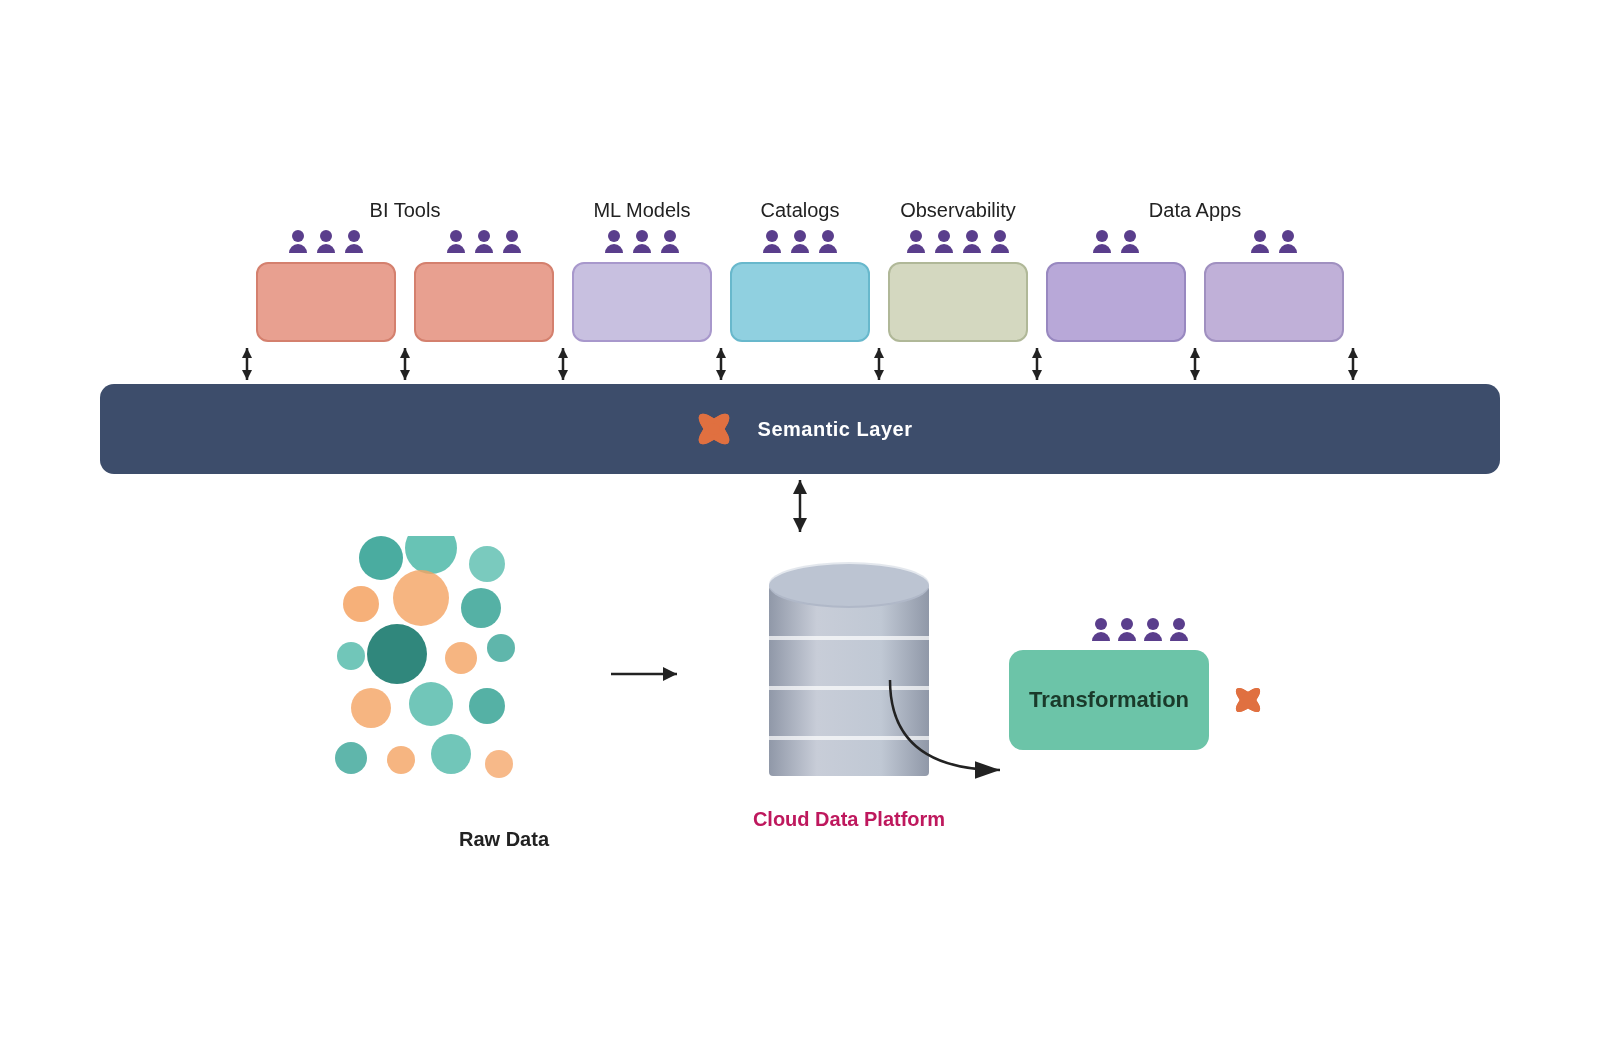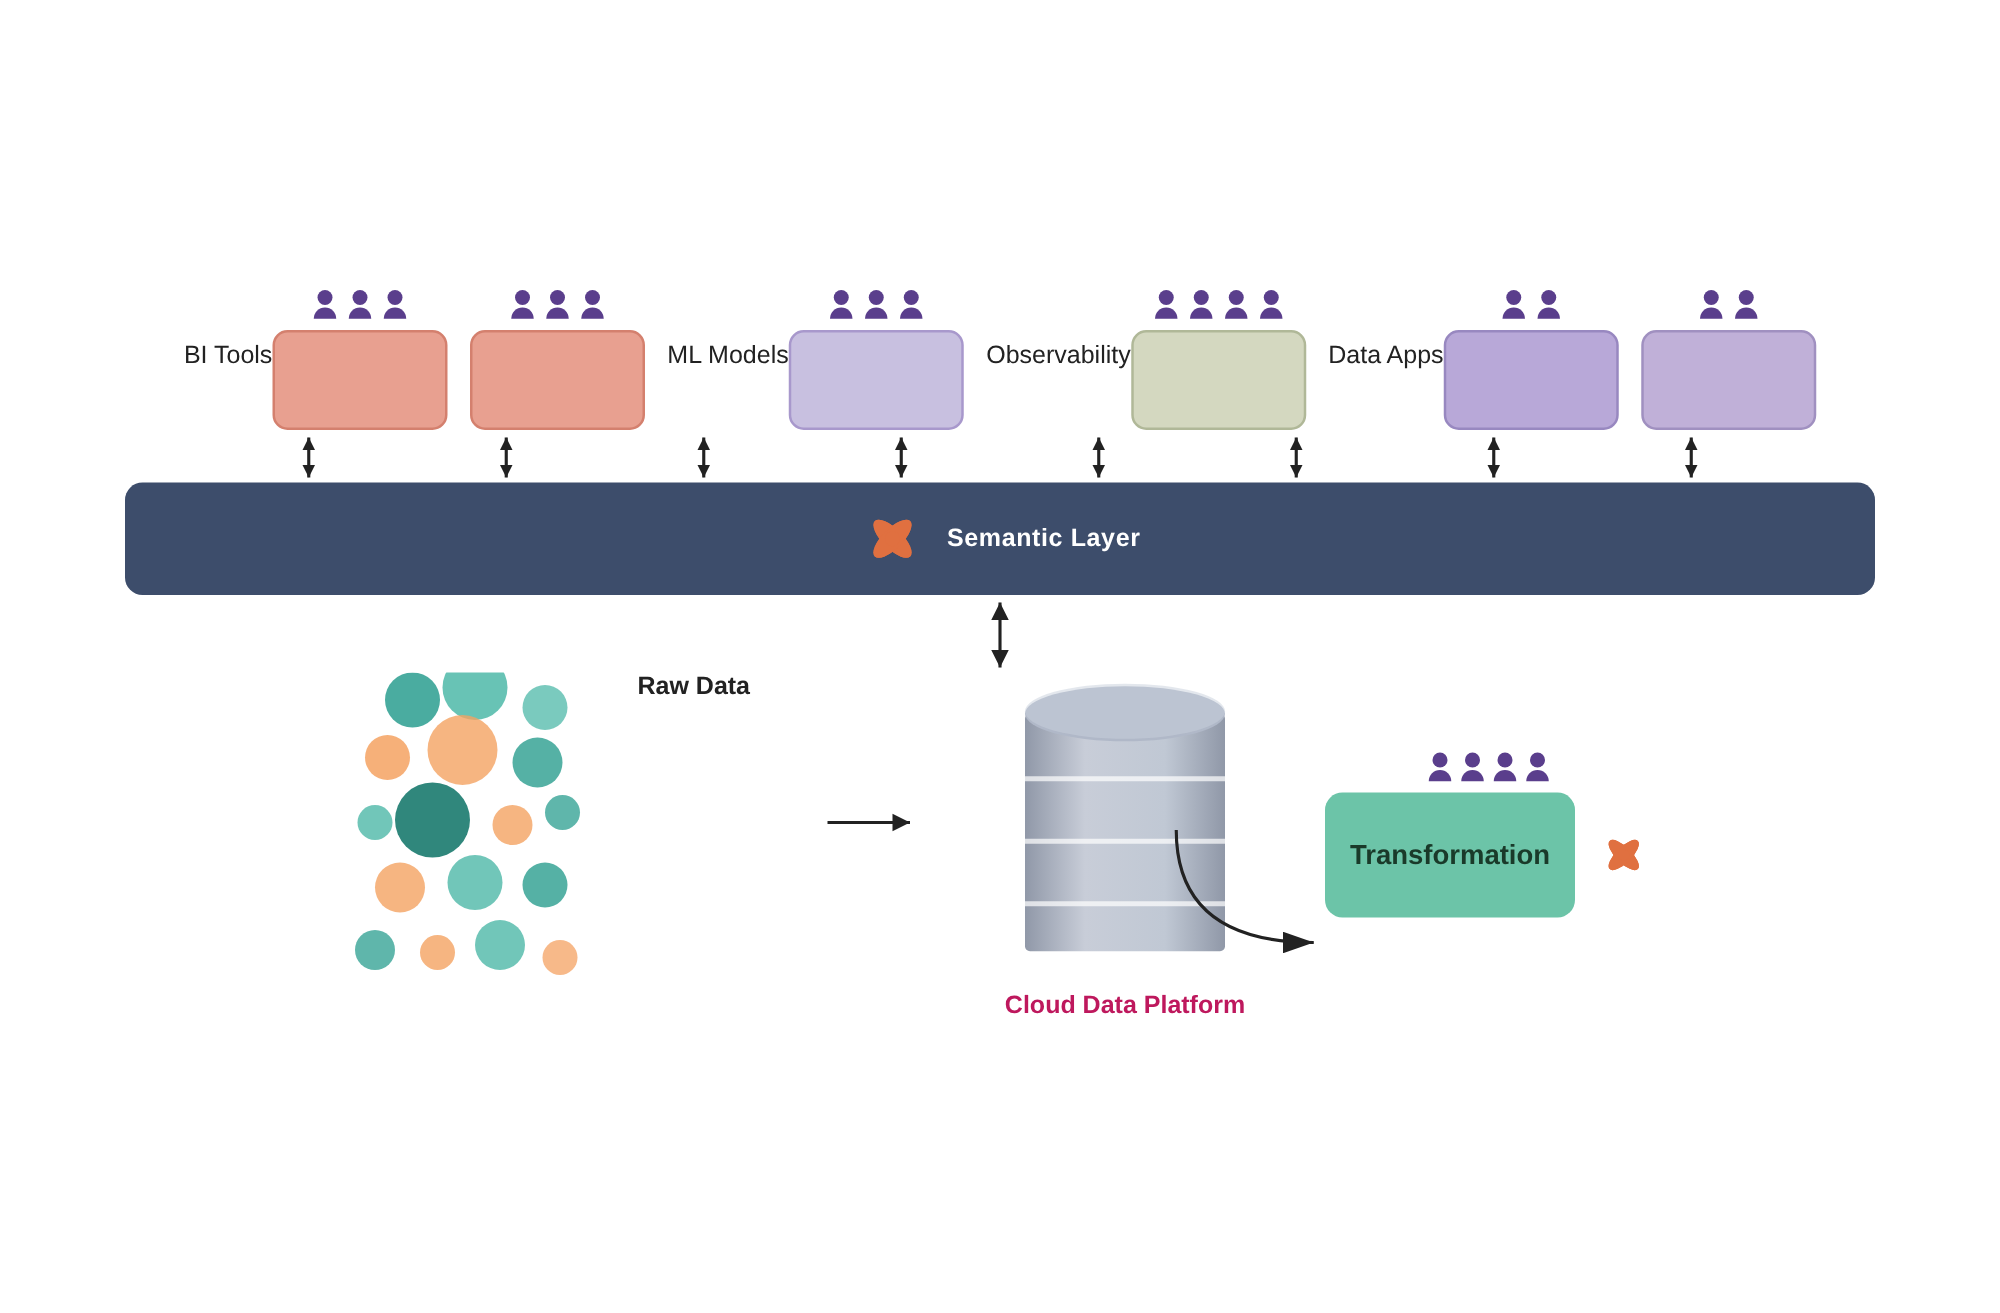--- a/index.html
+++ b/index.html
@@ -189,7 +189,7 @@
     
     .consumer-col {
       display: flex;
-      flex-direction: row;
+      flex-direction: column;
       align-items: center;
     }
     .arrows-row {

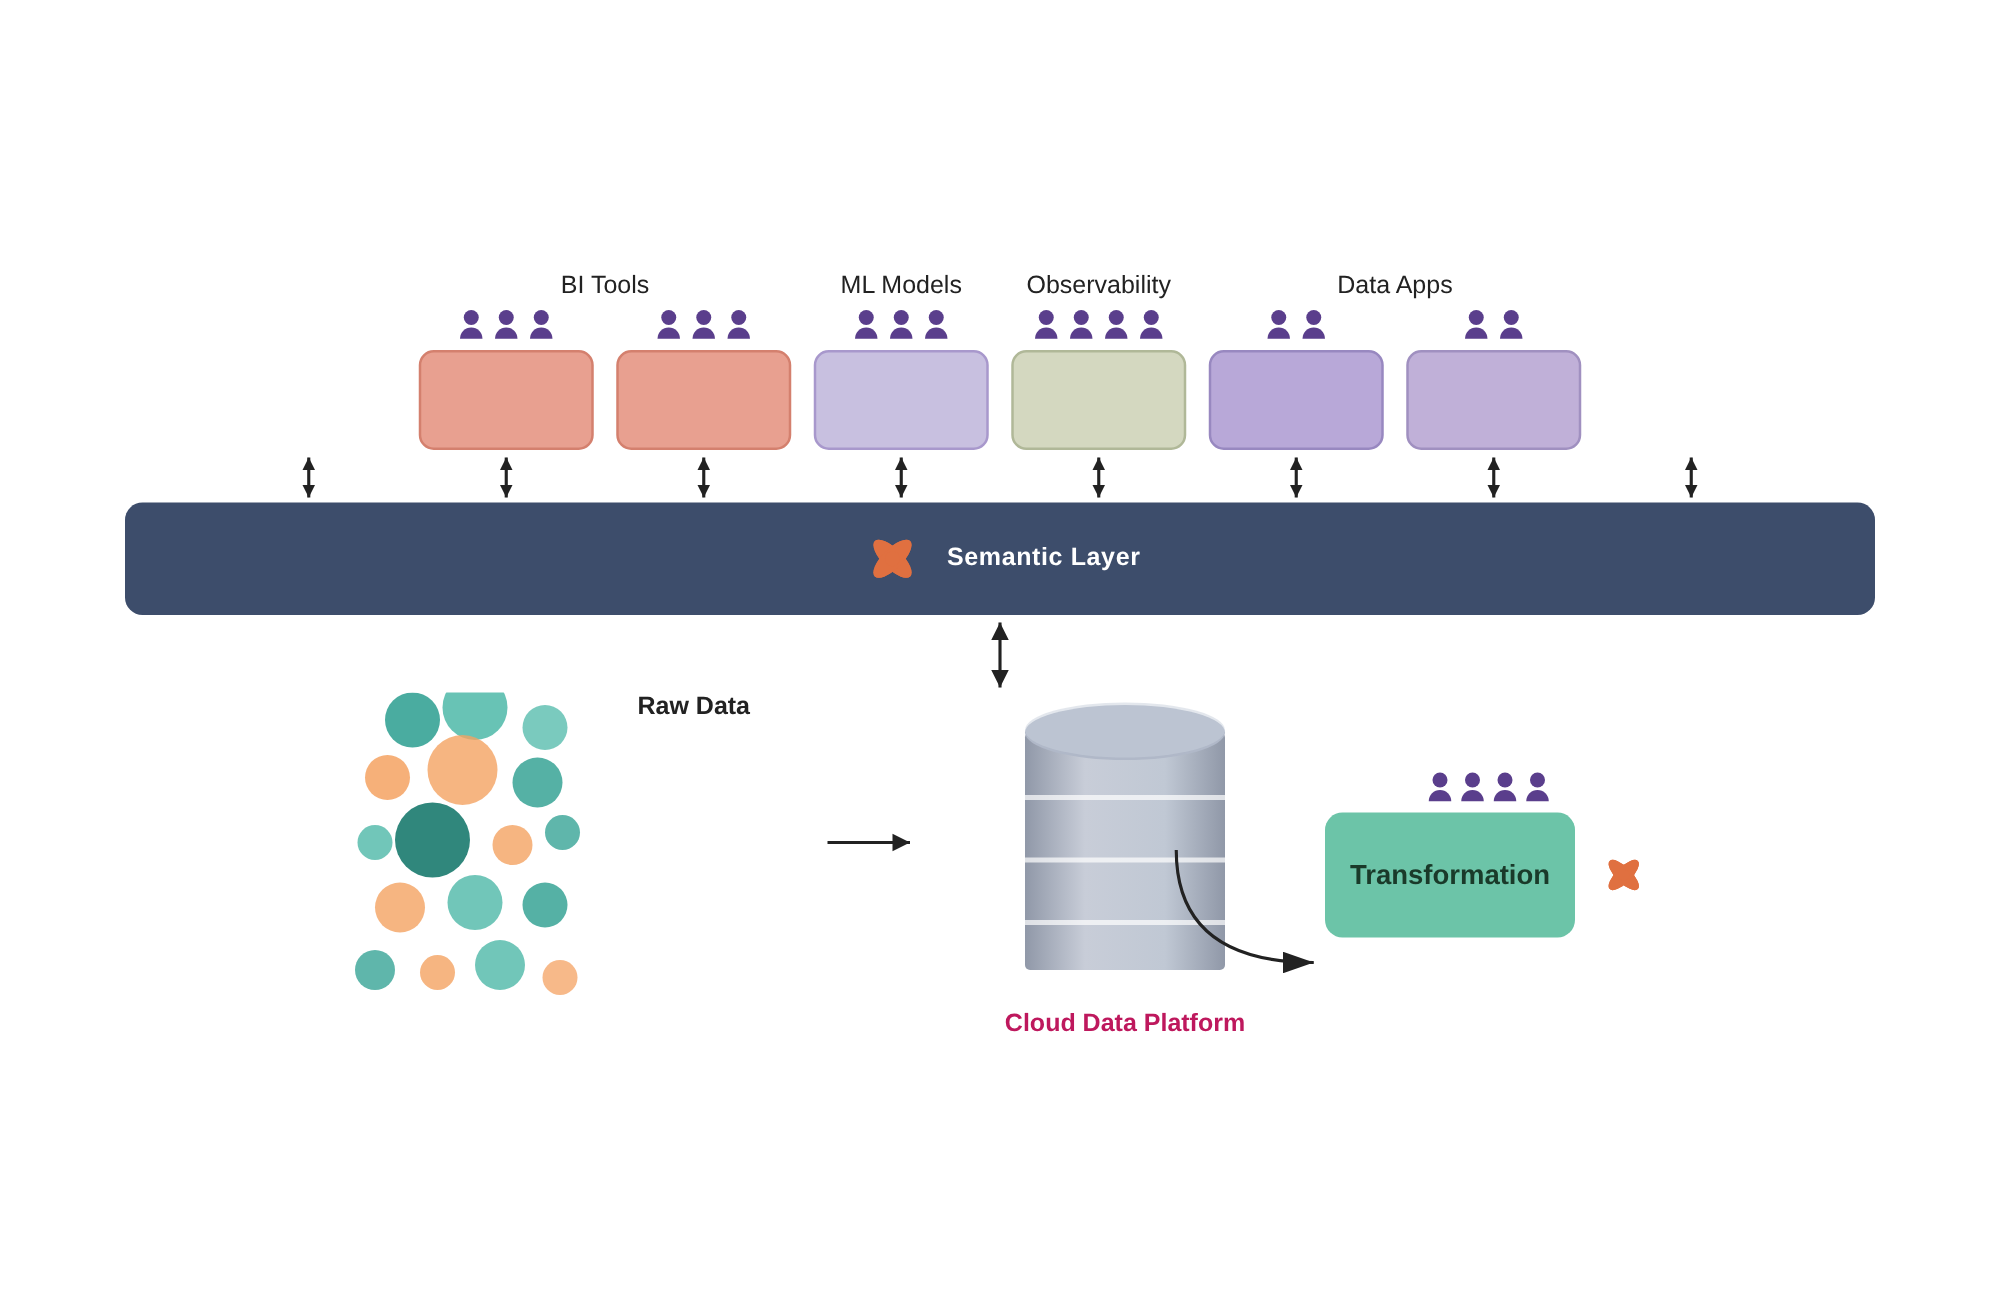--- a/index.html
+++ b/index.html
@@ -273,6 +273,26 @@
       </div>
     </div>
 
+    <div class="consumer-col">
+      <span class="group-label">Catalogs</span>
+      <div style="display:flex;flex-direction:column;align-items:center;">
+        <div class="user-icons-row">
+          <div class="user-icon">
+              <div class="user-head"></div>
+              <div class="user-body"></div>
+            </div>
+          <div class="user-icon">
+              <div class="user-head"></div>
+              <div class="user-body"></div>
+            </div>
+          <div class="user-icon">
+              <div class="user-head"></div>
+              <div class="user-body"></div>
+            </div>
+        </div>
+        <div class="tool-box box-cyan"></div>
+      </div>
+    </div>
 
     <div class="consumer-col">
       <span class="group-label">Observability</span>

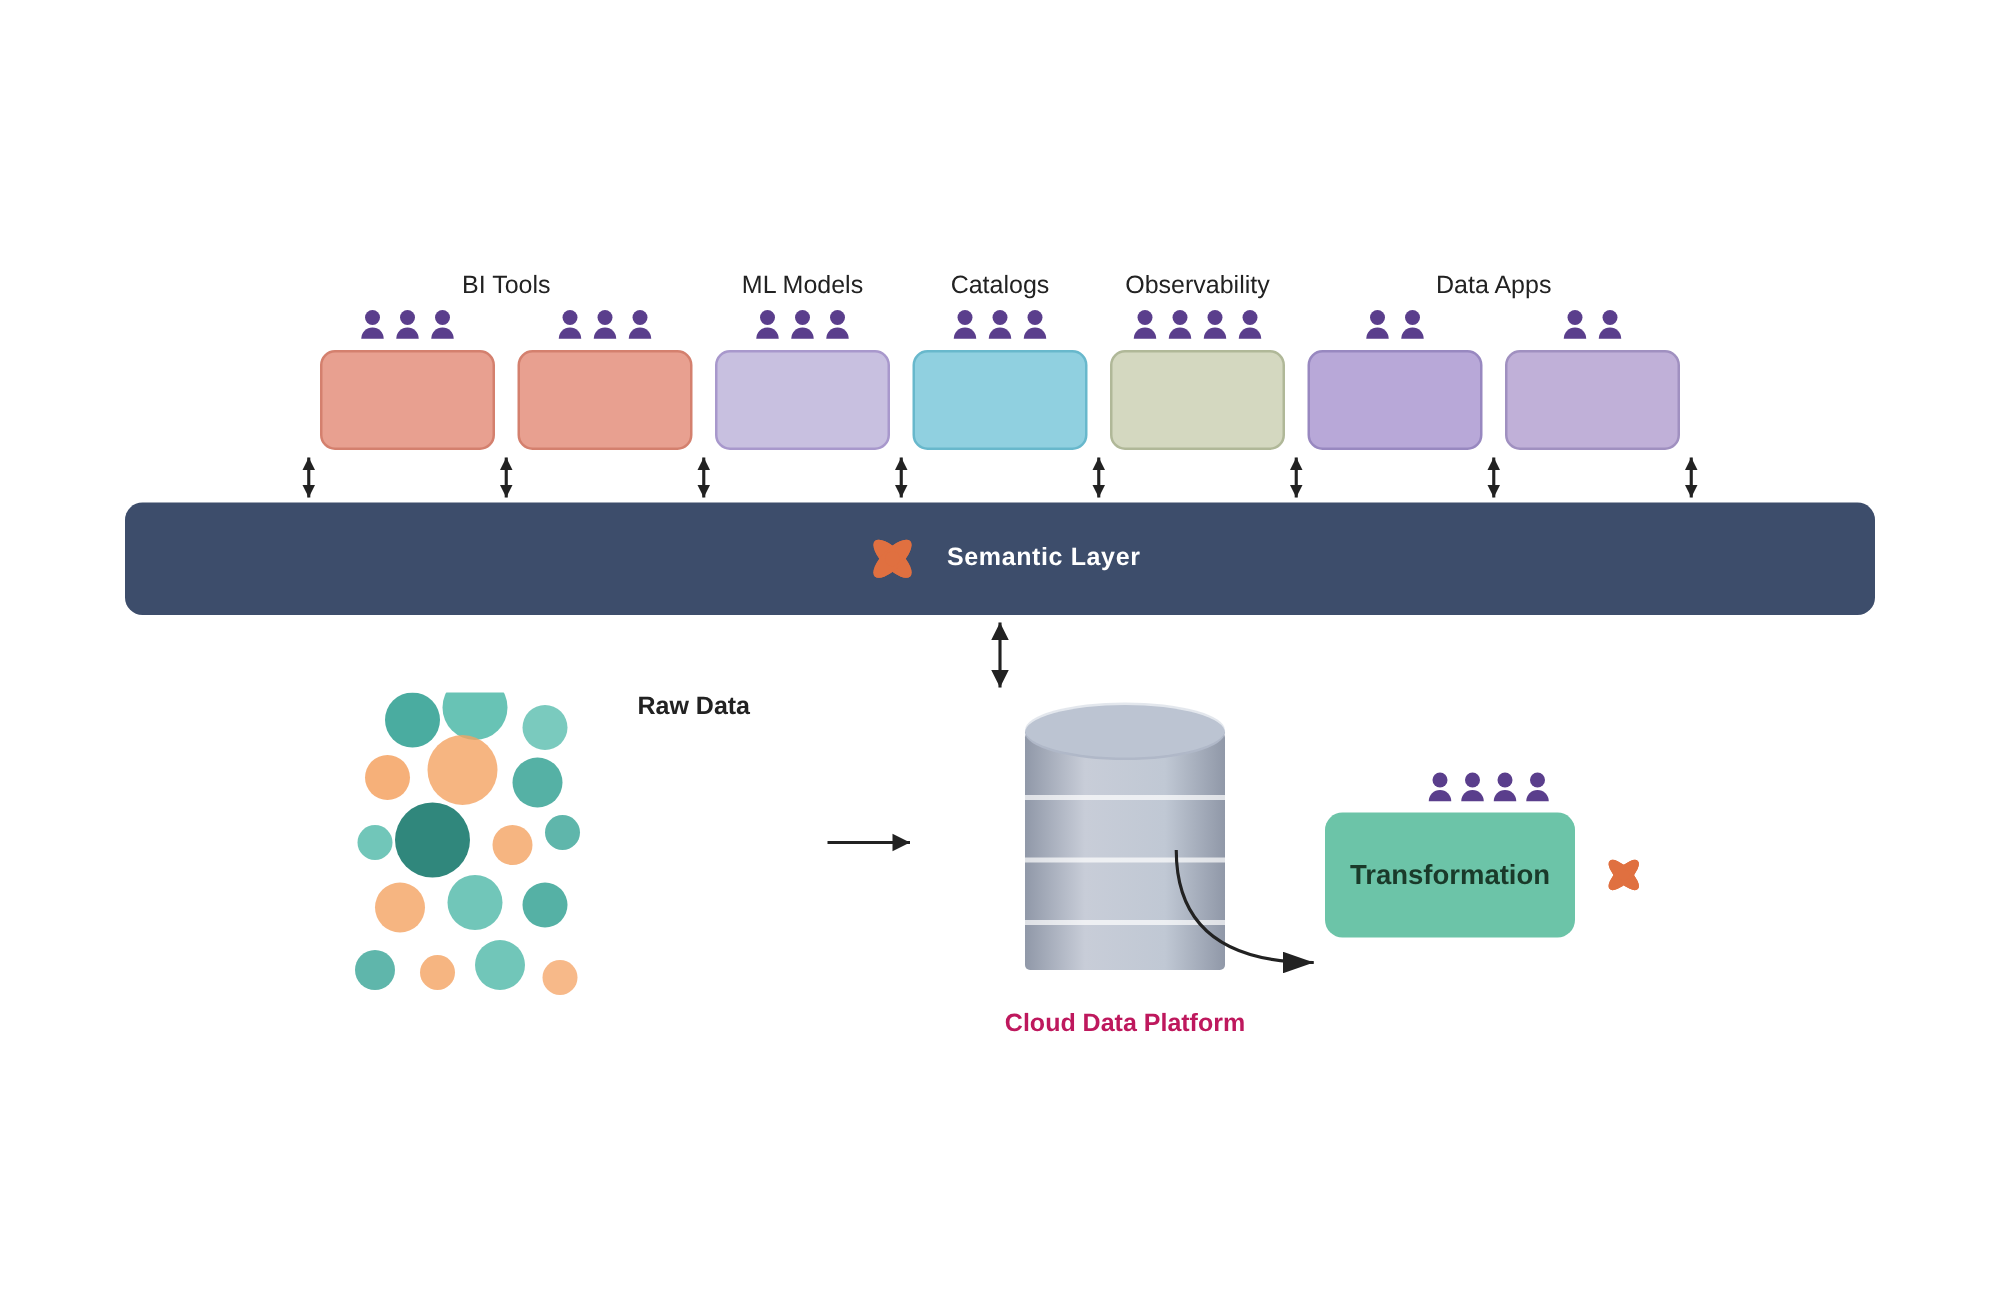--- a/index.html
+++ b/index.html
@@ -109,8 +109,8 @@
     
     .raw-data-group {
       display: flex;
-      flex-direction: row;
-      align-items: flex-start;
+      flex-direction: column;
+      align-items: flex-end;
       gap: 12px;
     }
     .bubbles-container {

